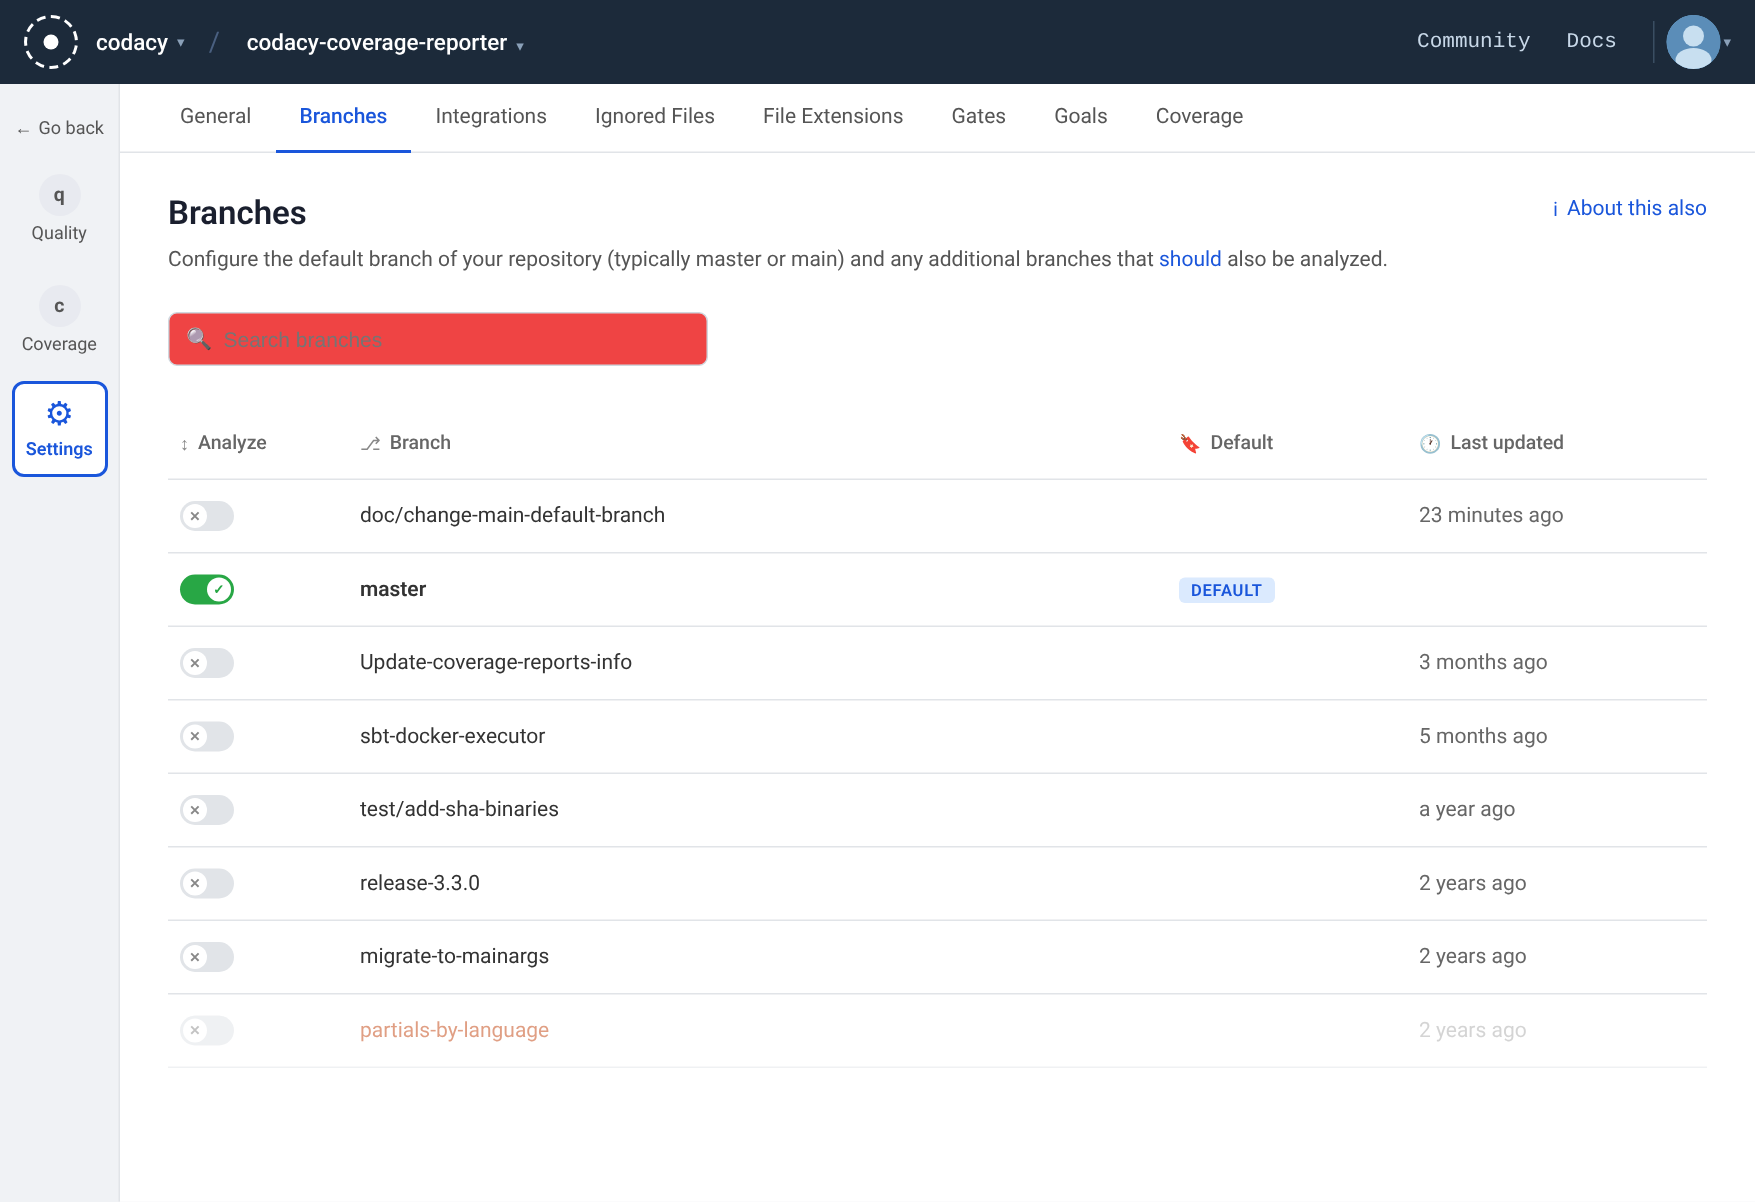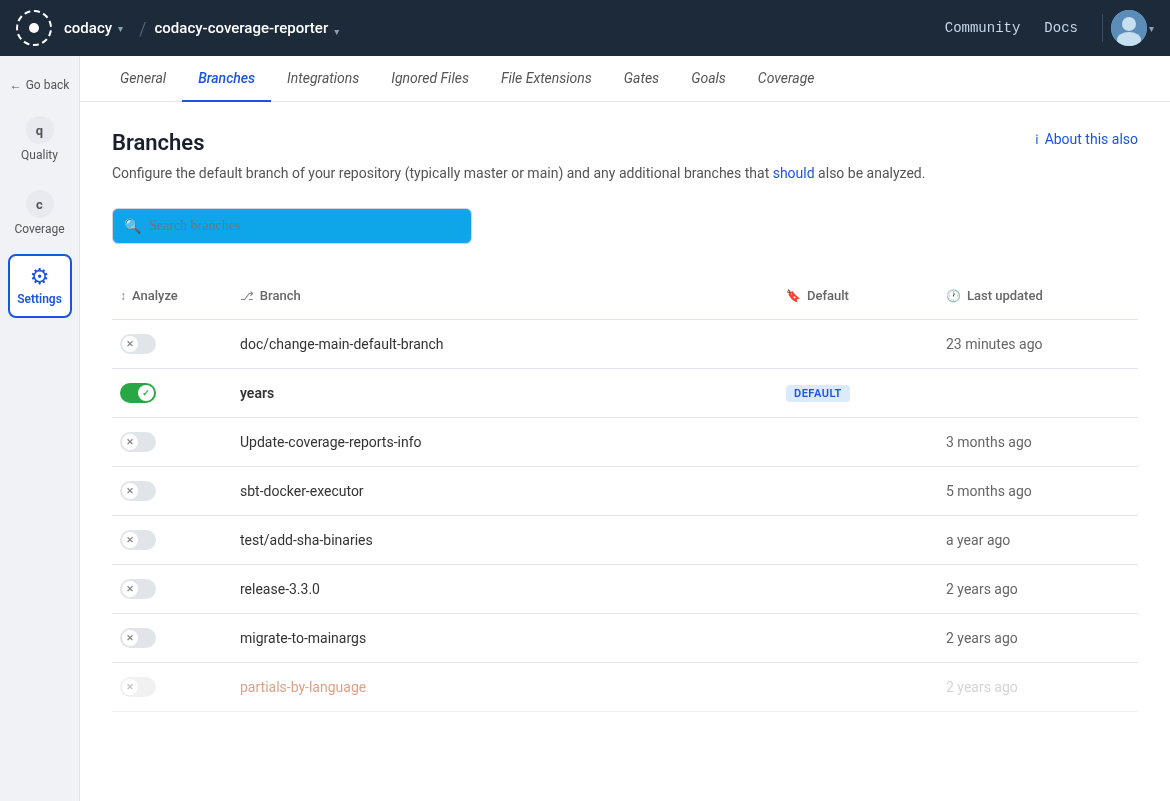--- a/index.html
+++ b/index.html
@@ -39,7 +39,7 @@
     }
     .nav-repo {
       display: flex; align-items: flex-end; gap: 4px;
-      color: #fff; font-size: 15px; font-weight: 500; cursor: pointer;
+      color: #fff; font-size: 15px; font-weight: 500; cursor: pointer; margin-left: 10px;
     }
     .nav-chevron {
       color: #8aa0b8; font-size: 10px; margin-left: 2px;

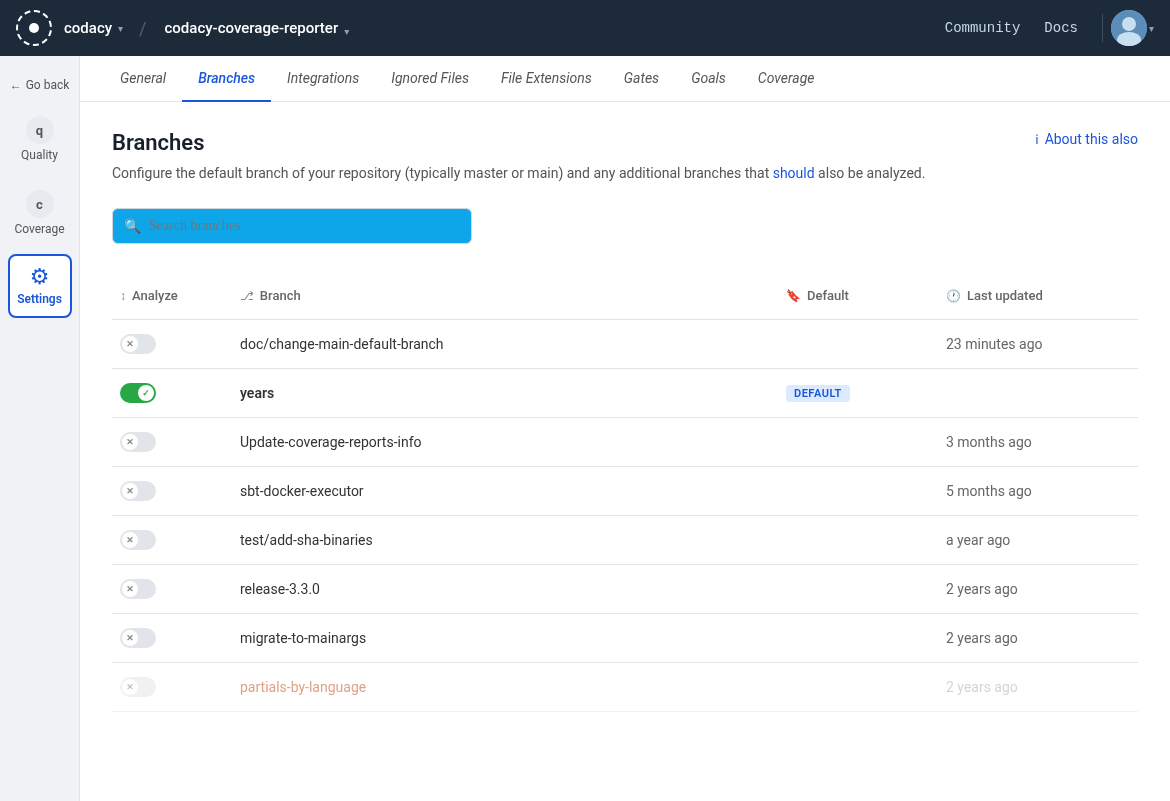--- a/index.html
+++ b/index.html
@@ -128,7 +128,6 @@
       font-size: 14px; cursor: pointer; color: #555;
       border-bottom: 2px solid transparent;
       margin-bottom: -1px;
-      font-style: italic;
     }
     .tab.active {
       color: #1a56db;

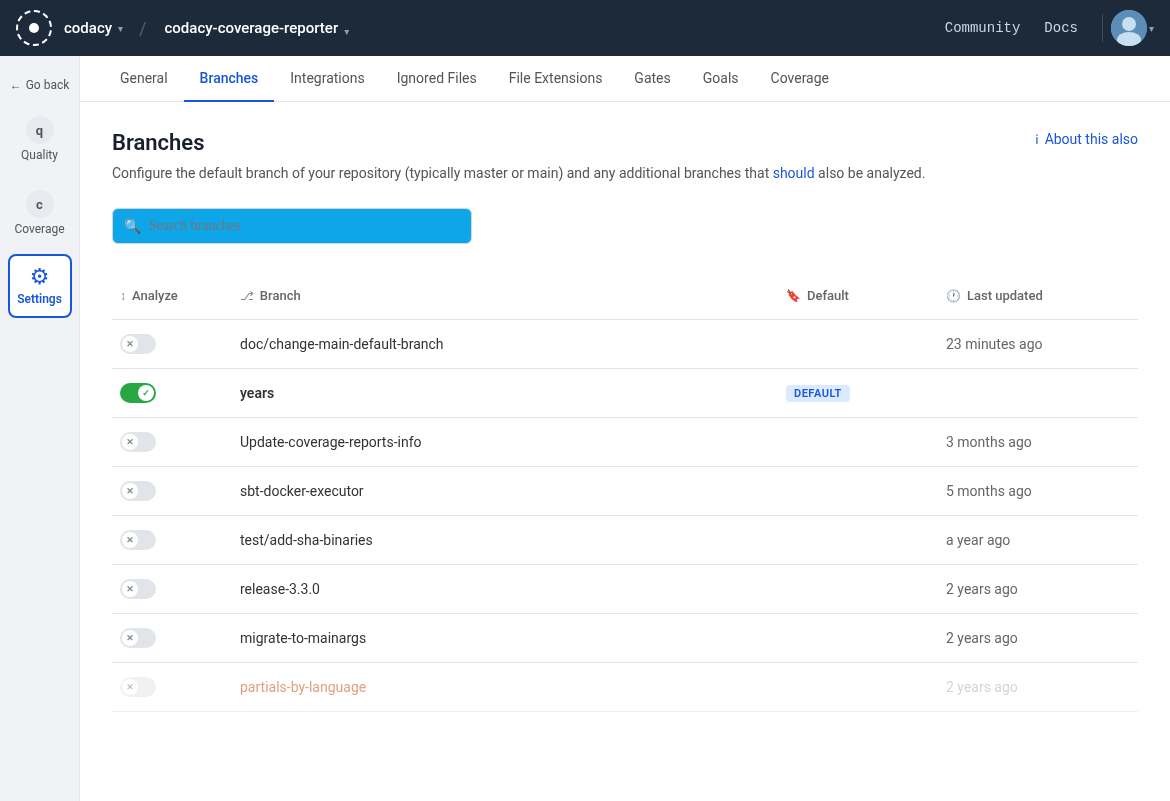--- a/index.html
+++ b/index.html
@@ -169,9 +169,8 @@
     .search-input {
       width: 100%; padding: 9px 12px 9px 36px;
       border: 1px solid #d0d7de; border-radius: 6px;
-      font-size: 14px; color: #333; background: #0ea5e9;
+      font-size: 14px; color: #333; background: #ef4444;
       outline: none;
-      font-family: Liberation Serif, serif;
     }
     .table-header {
       display: grid;

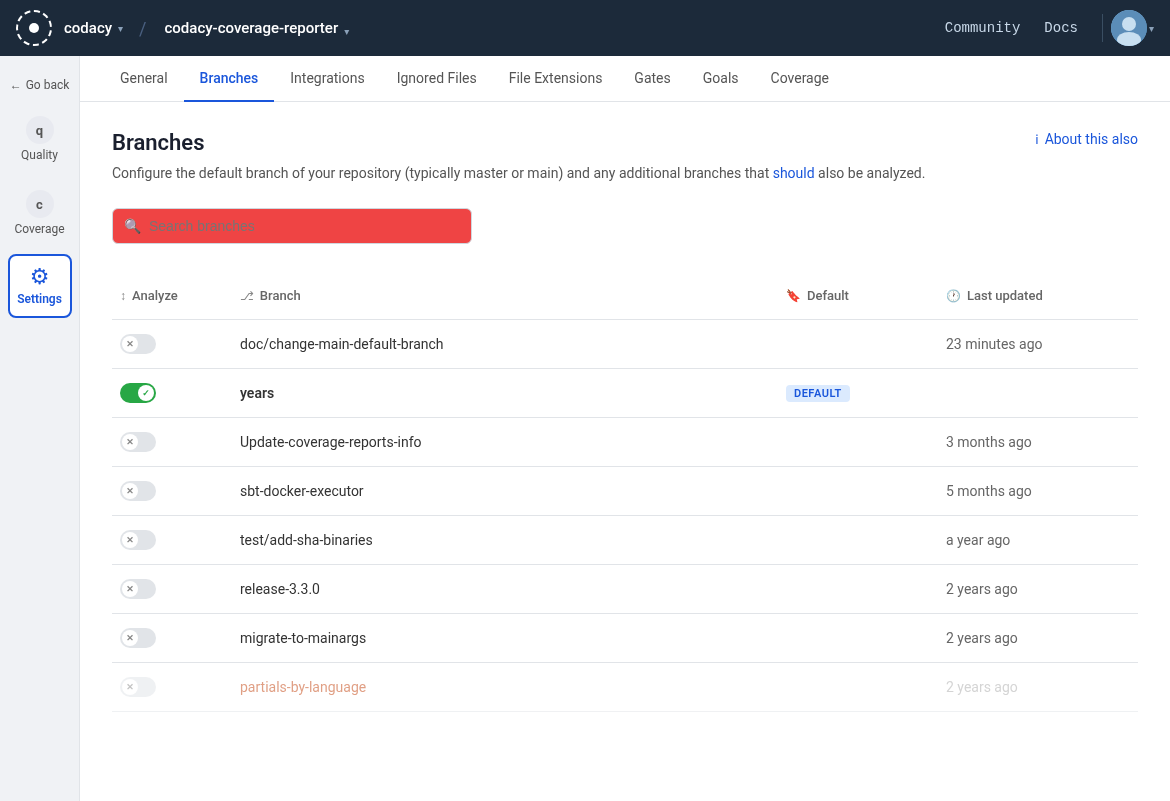--- a/index.html
+++ b/index.html
@@ -379,7 +379,7 @@
         </div>
       </div>
       <div class="td">
-        <span class="branch-name bold">years</span>
+        <span class="branch-name bold">master</span>
       </div>
       <div class="td">
         <span class="default-badge">DEFAULT</span>

